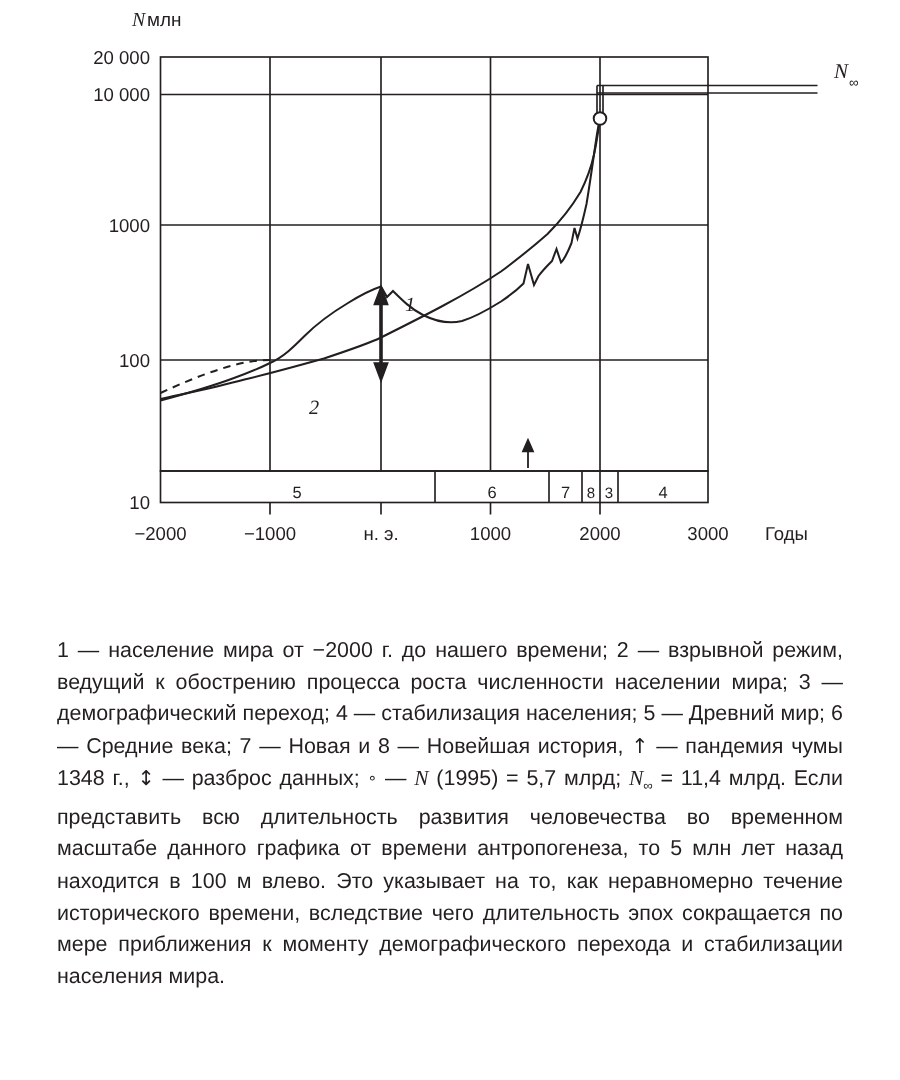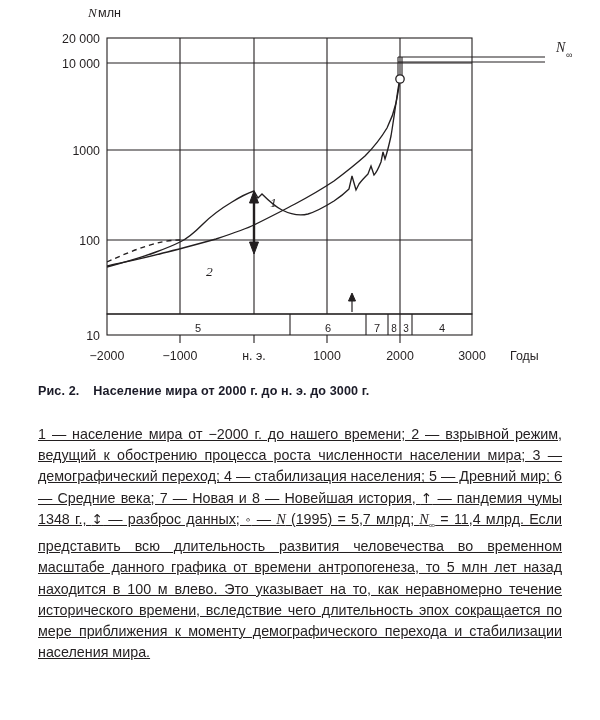--- a/index.html
+++ b/index.html
@@ -220,9 +220,6 @@
     </svg>
   </div>
 
-  <div class="caption">
-    <span class="cap-label">Рис. 2.</span><span>Население мира от 2000 г. до н. э. до 3000 г.</span>
-  </div>
 
   <div class="body-text">
     <p><span>1 — население мира от −2000 г. до нашего времени; 2 — взрывной режим, ведущий к обострению процесса роста численности населении мира; 3 — демографический переход; 4 — стабилизация населения; 5 — Древний мир; 6 — Средние века; 7 — Новая и 8 — Новейшая история, </span><span class="arr">↑</span><span> — пандемия чумы 1348 г., </span><span class="arr">↕</span><span> — разброс данных; </span><span class="circ">∘</span><span> — </span><span class="ital">N</span><span> (1995) = 5,7 млрд; </span><span class="nsub"><span>N</span><sub>∞</sub></span><span> = 11,4 млрд. Если представить всю длительность развития человечества во временном масштабе данного графика от времени антропогенеза, то 5 млн лет назад находится в 100 м влево. Это указывает на то, как неравномерно течение исторического времени, вследствие чего длительность эпох сокращается по мере приближения к моменту демографического перехода и стабилизации населения мира.</span></p>

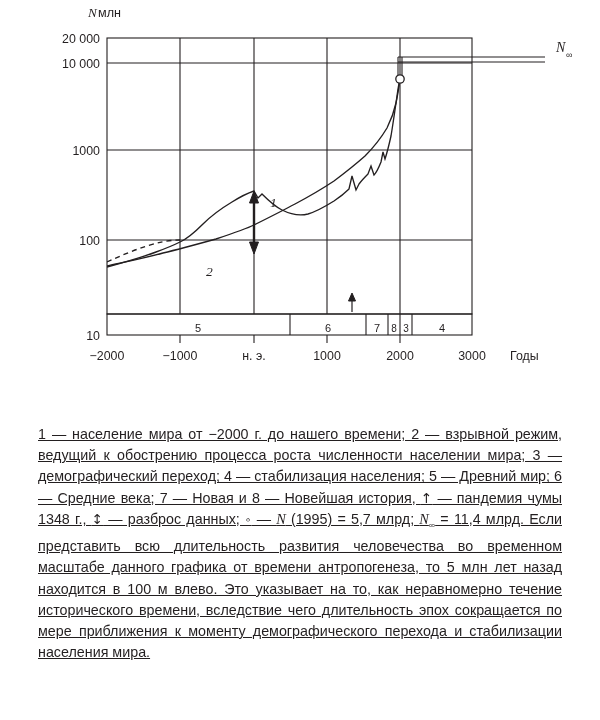--- a/index.html
+++ b/index.html
@@ -60,7 +60,6 @@
   }
   .body-text p {
     margin: 0;
-    text-decoration: underline;
   }
   .ital { font-style: italic; font-family: "Liberation Serif", serif; }
   .nsub {

